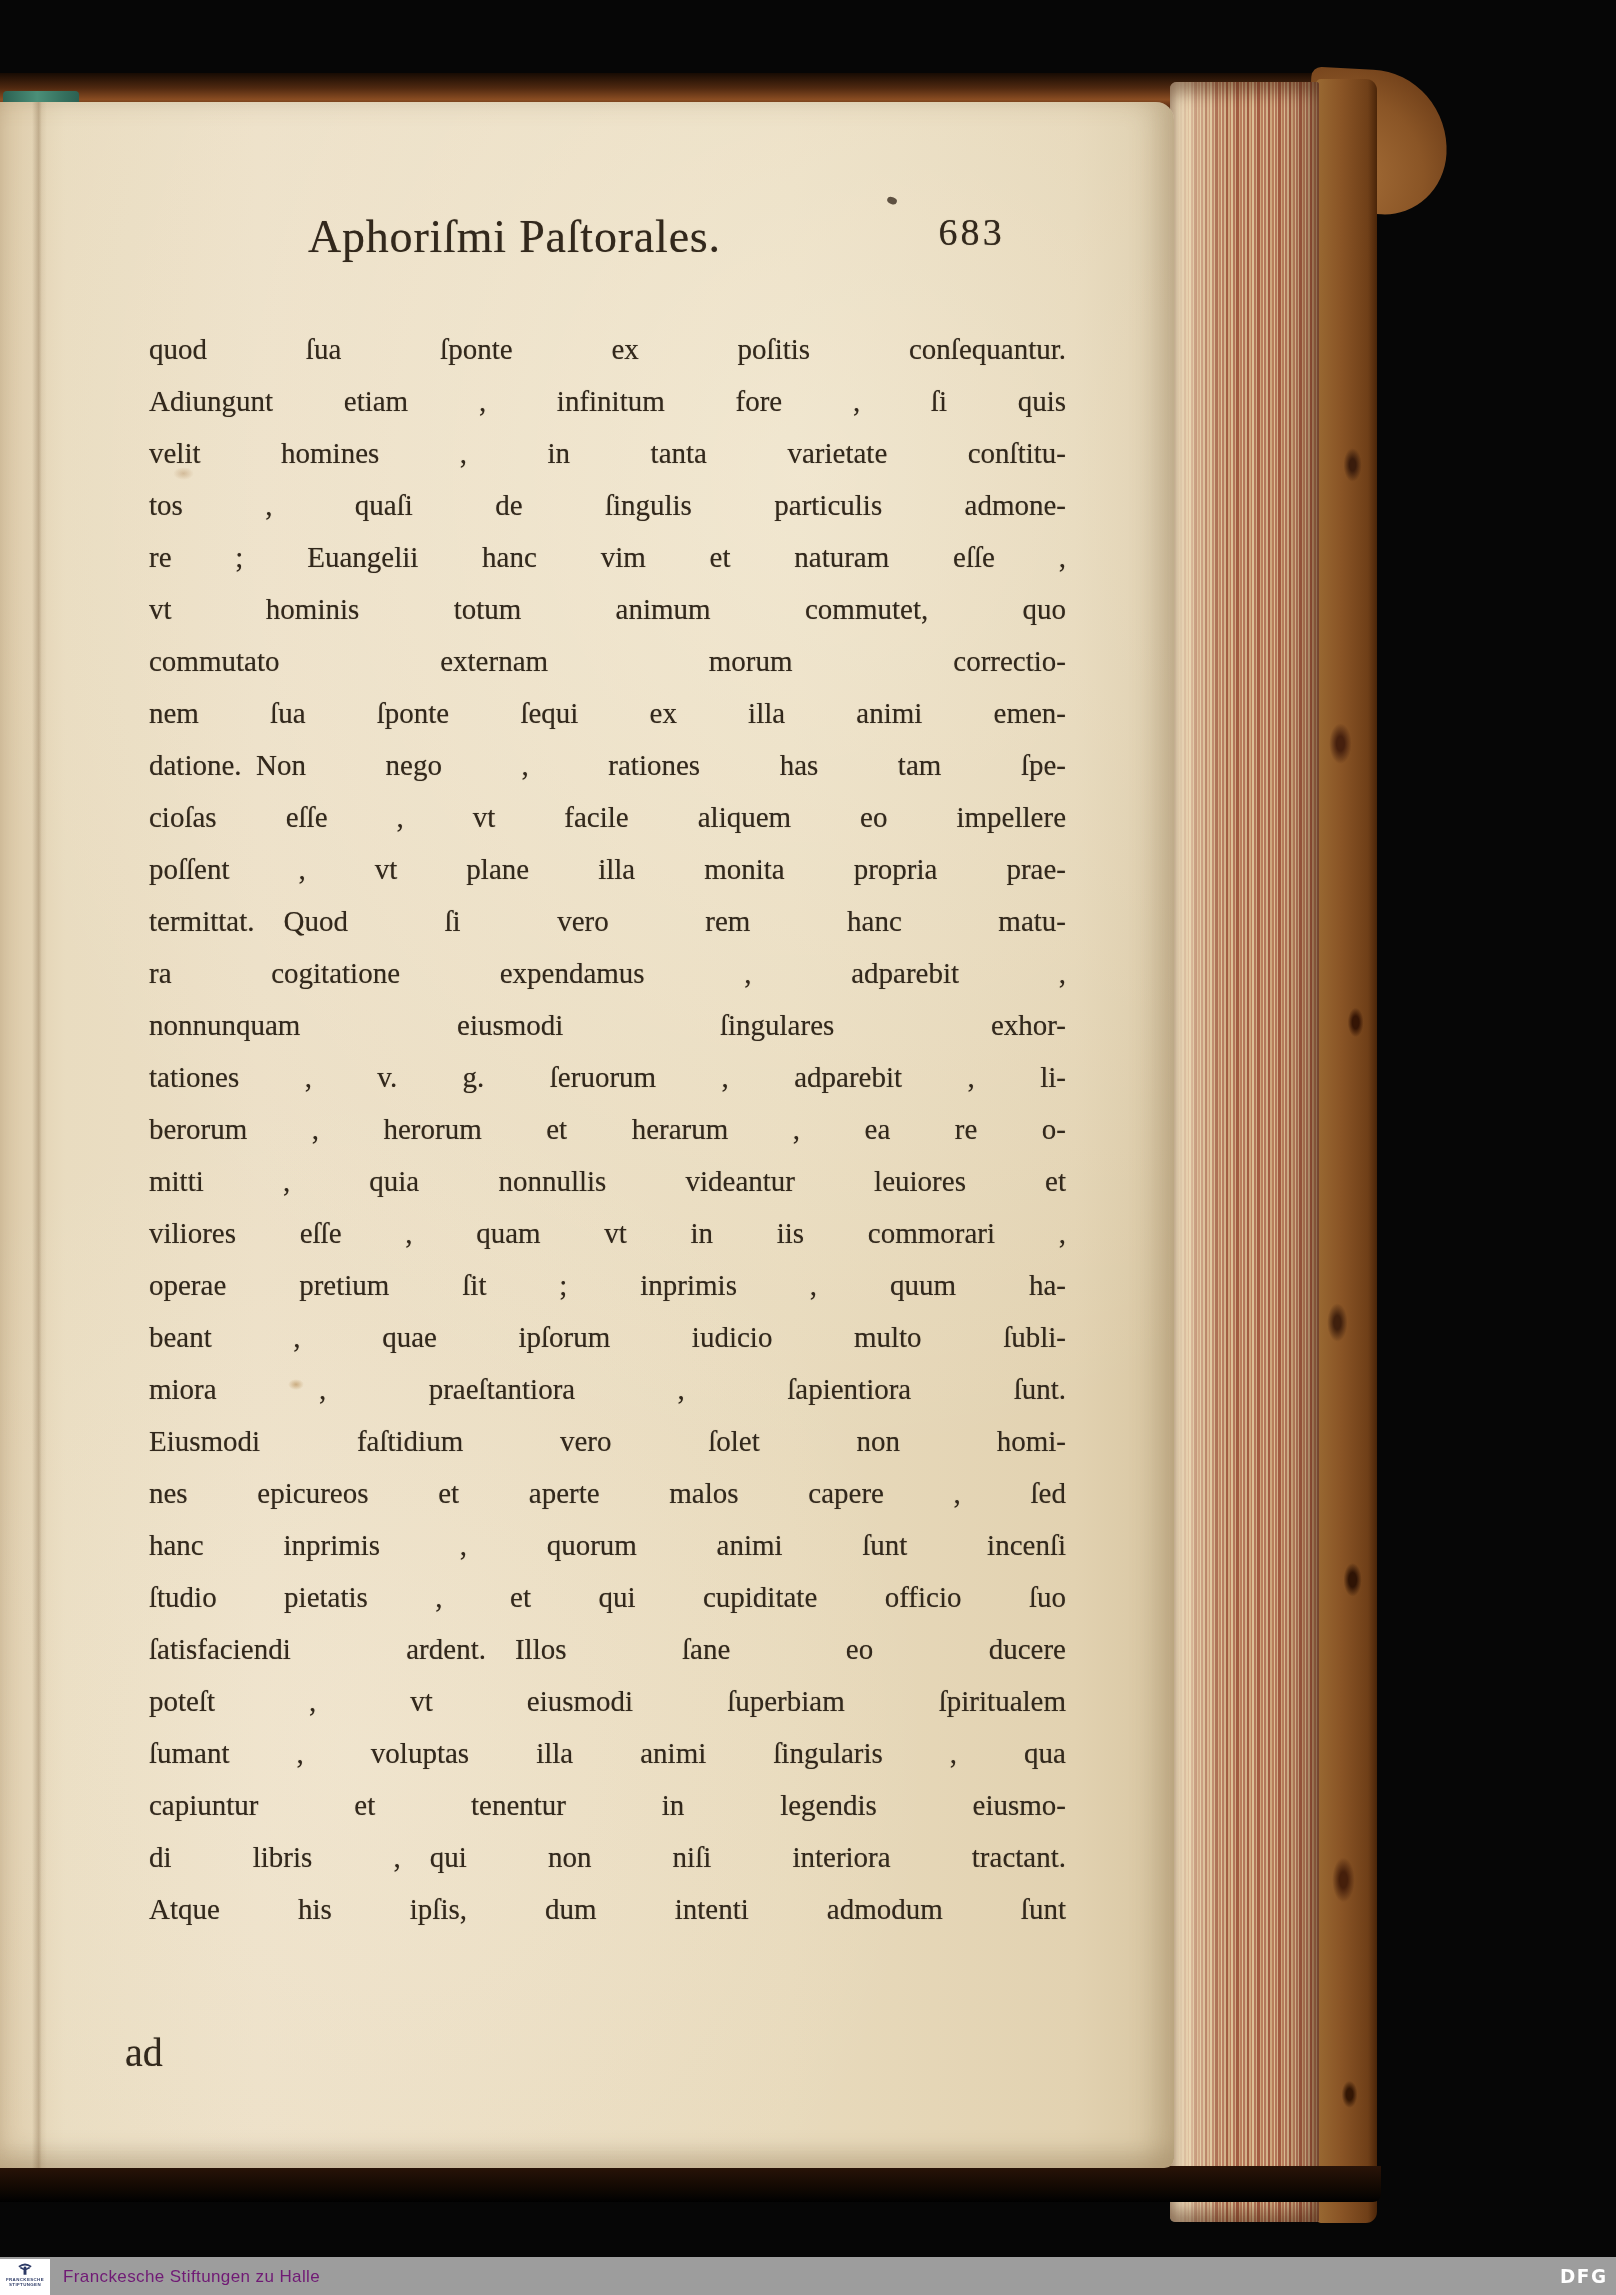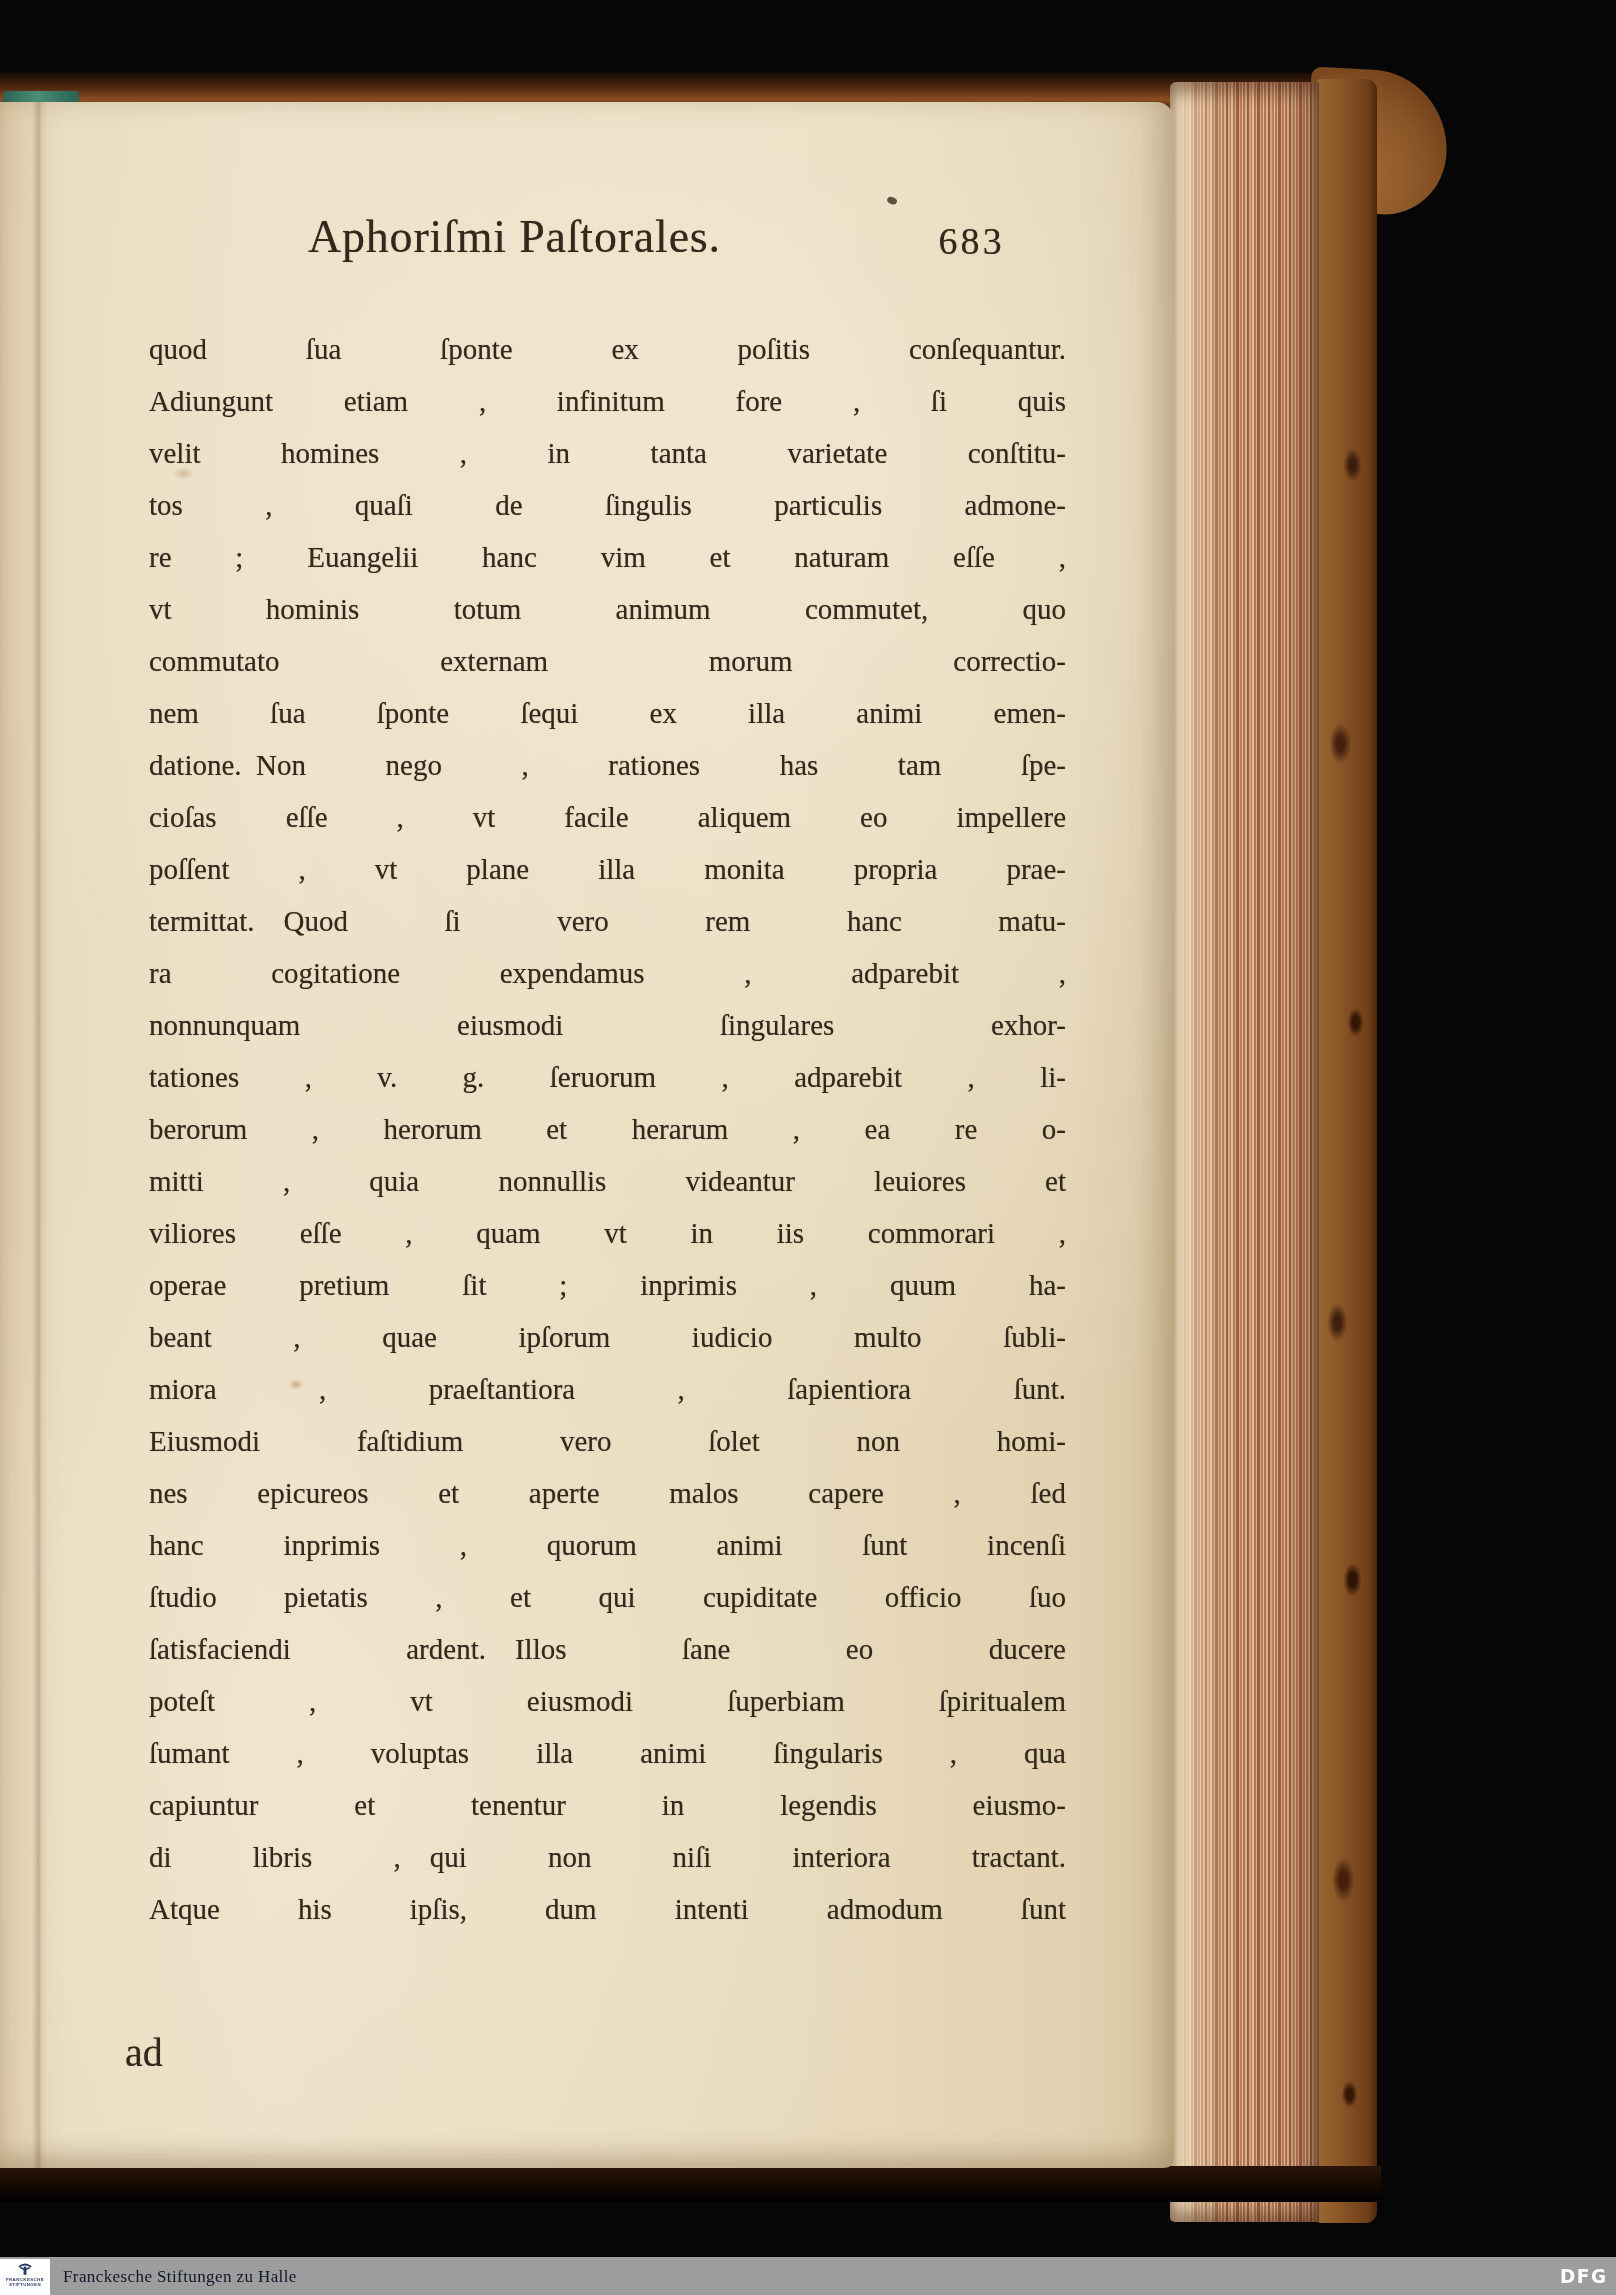--- a/index.html
+++ b/index.html
@@ -81,7 +81,7 @@
 
   
   .pageheader{
-    position:absolute;left:125px;top:108px;width:917px;display:flex;align-items:flex-end;
+    position:absolute;left:125px;top:108px;width:917px;display:flex;align-items:flex-start;
     color:#32281c;
   }
   .title{

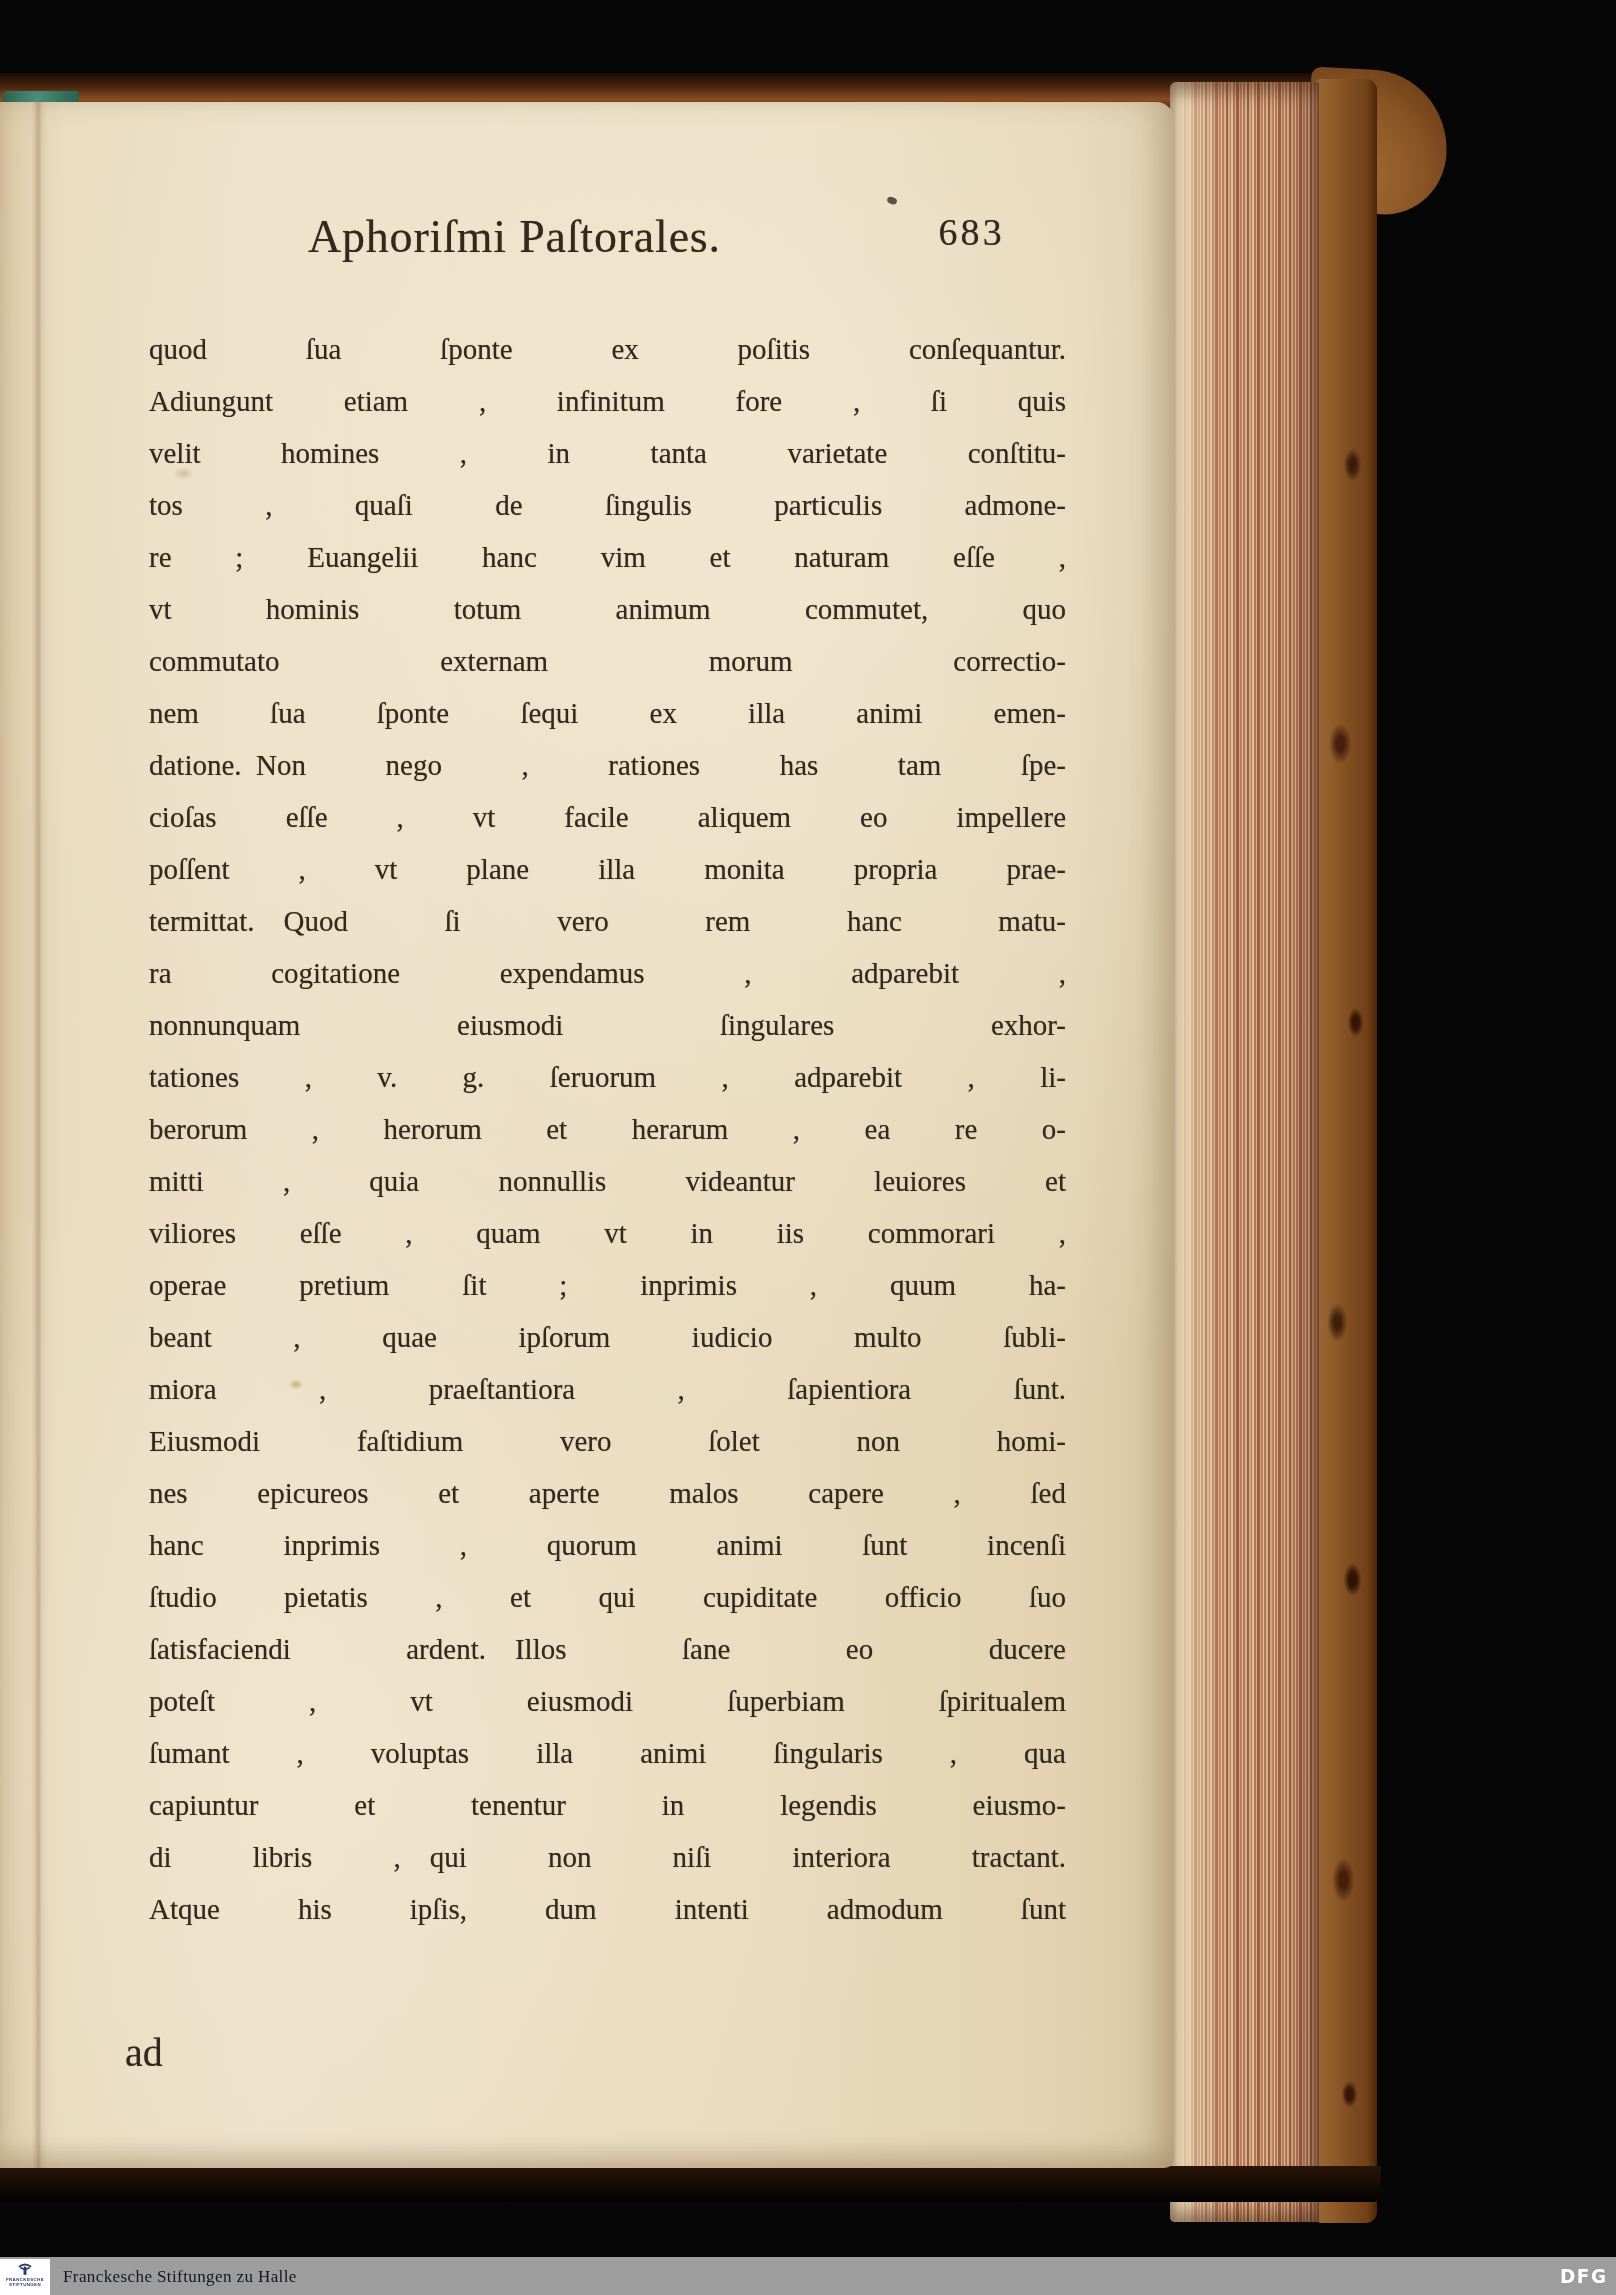--- a/index.html
+++ b/index.html
@@ -124,8 +124,8 @@
   }
   .instname{
     position:absolute;left:63px;top:50%;transform:translateY(-52%);
-    font-size:17px;color:#0f172a;letter-spacing:0.4px;
-    font-family:Liberation Serif, serif;
+    font-size:17px;color:#701a75;letter-spacing:0.4px;
+    font-family:Liberation Sans, sans-serif;
   }
   .dfg{
     position:absolute;right:9.7px;top:7.3px;

